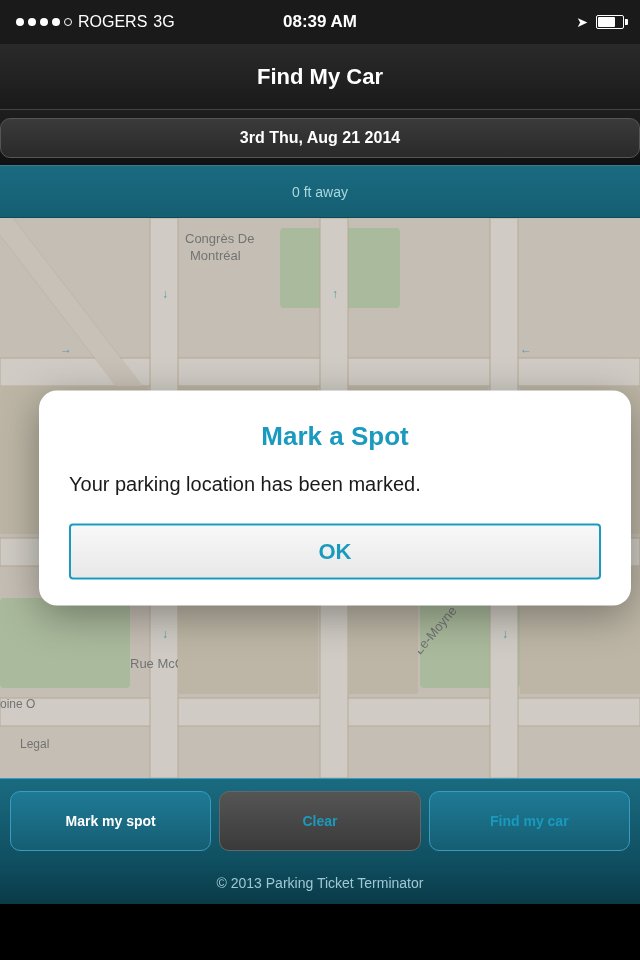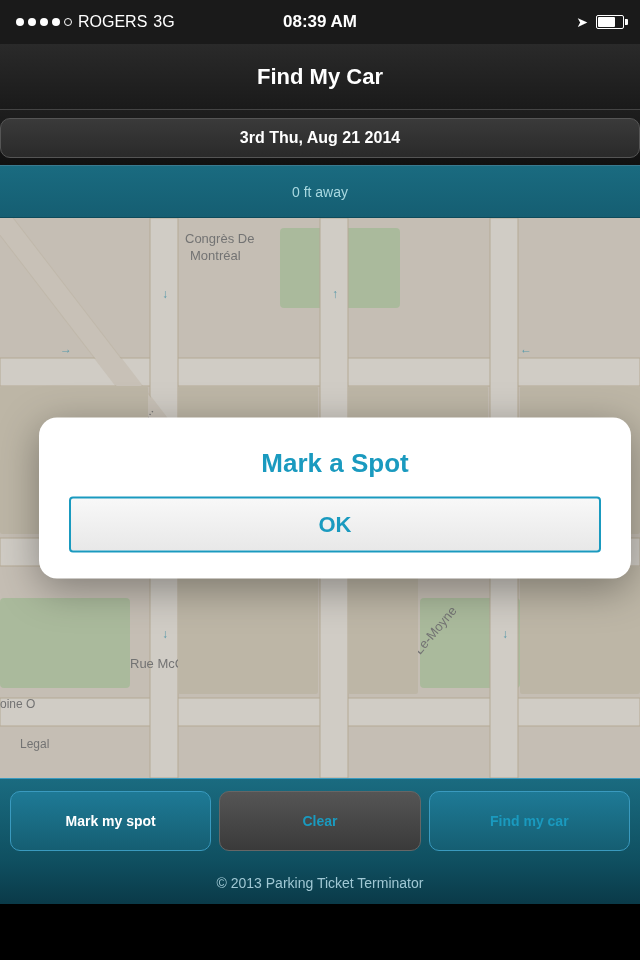--- a/index.html
+++ b/index.html
@@ -378,6 +378,7 @@
   
   <div class="dialog">
     <div class="dialog-title">Mark a Spot</div>
+    <div class="dialog-message">Your parking location has been marked.</div>
     <button class="dialog-ok-btn">OK</button>
   </div>
 </div>

